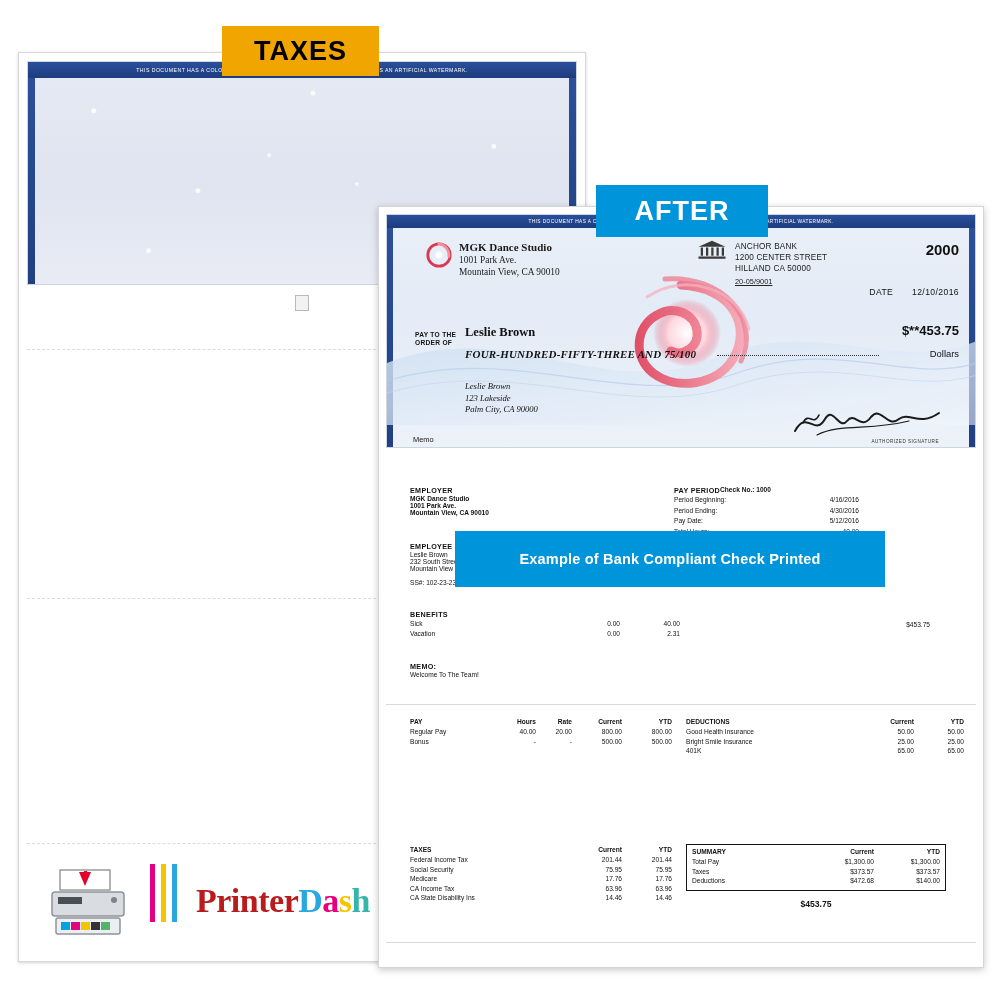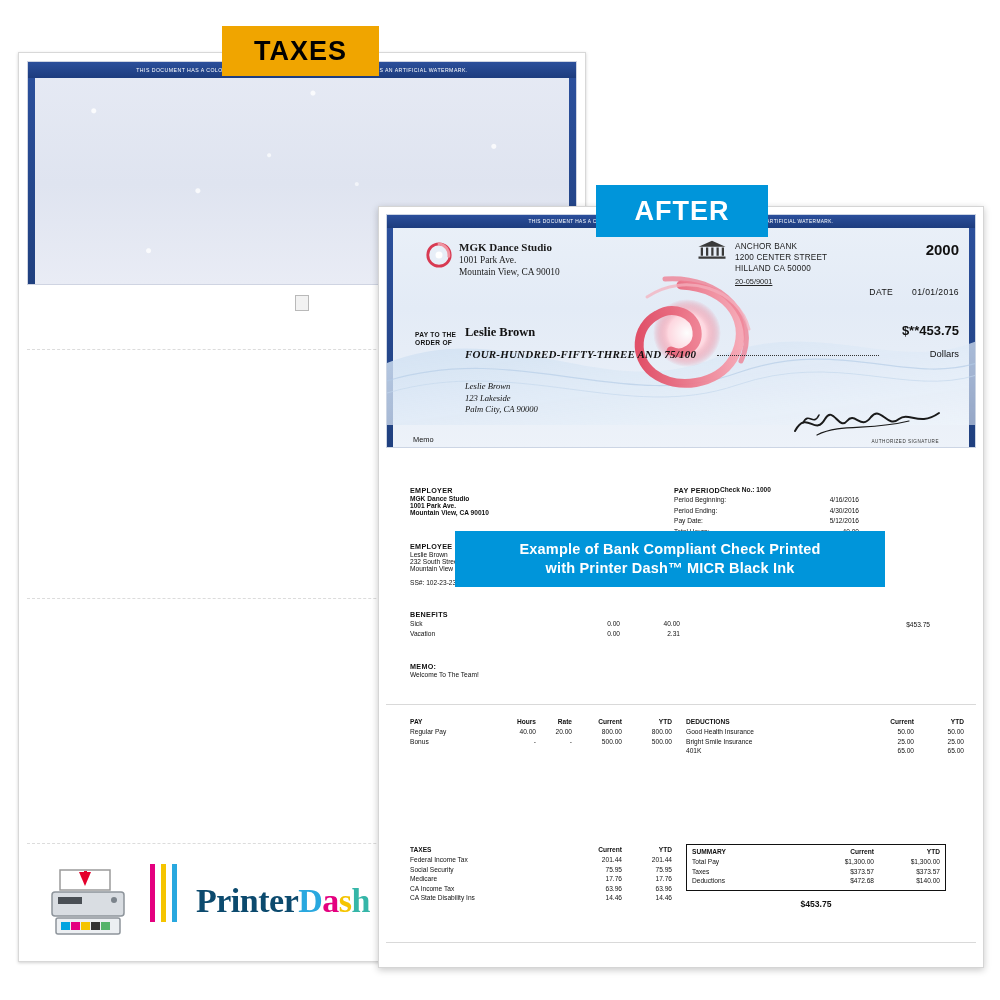--- a/index.html
+++ b/index.html
@@ -271,7 +271,7 @@
 
     <div class="dateline">
       <span>DATE</span>
-      <span class="dval">01/01/2016</span>
+      <span class="dval">12/10/2016</span>
     </div>
 
     <div class="payto">

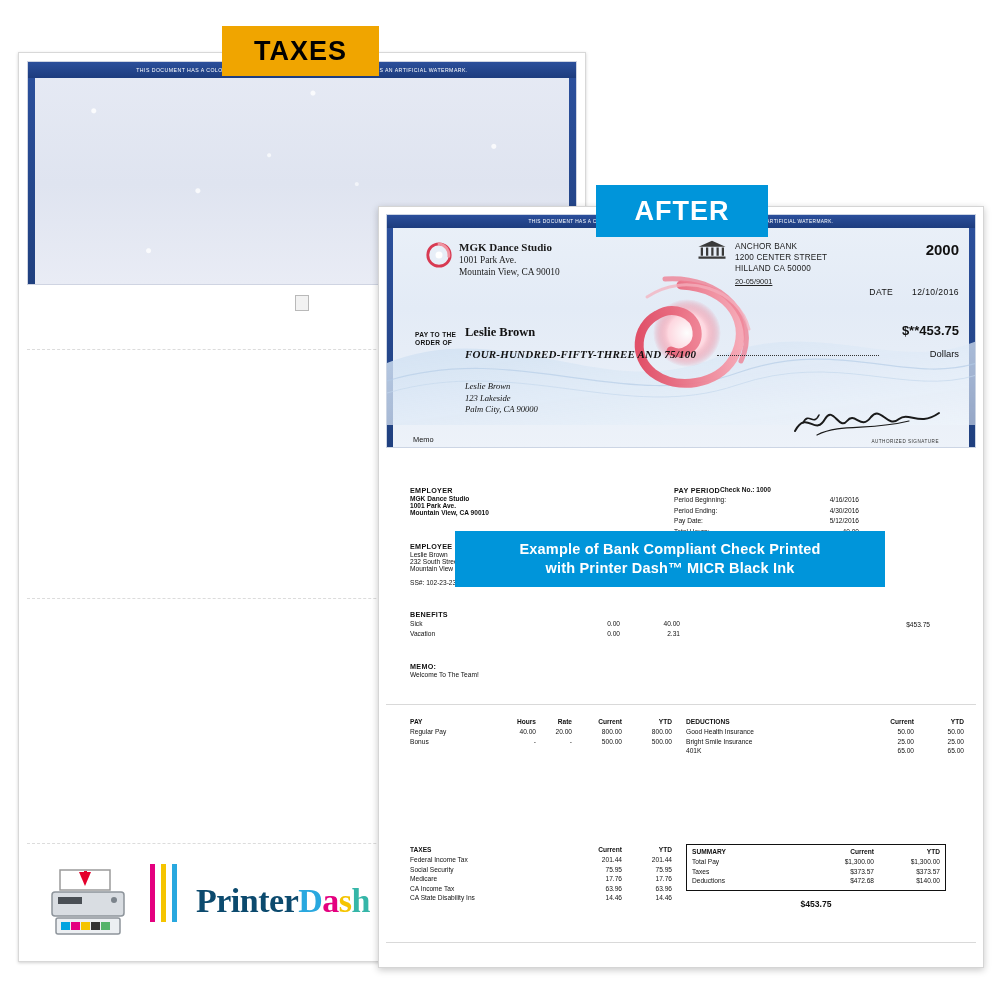--- a/index.html
+++ b/index.html
@@ -505,7 +505,6 @@
 
 <div class="banner-example">
   <span>Example of Bank Compliant Check Printed</span>
-  <span>with Printer Dash™ MICR Black Ink</span>
 </div>
 
 <div class="brand">

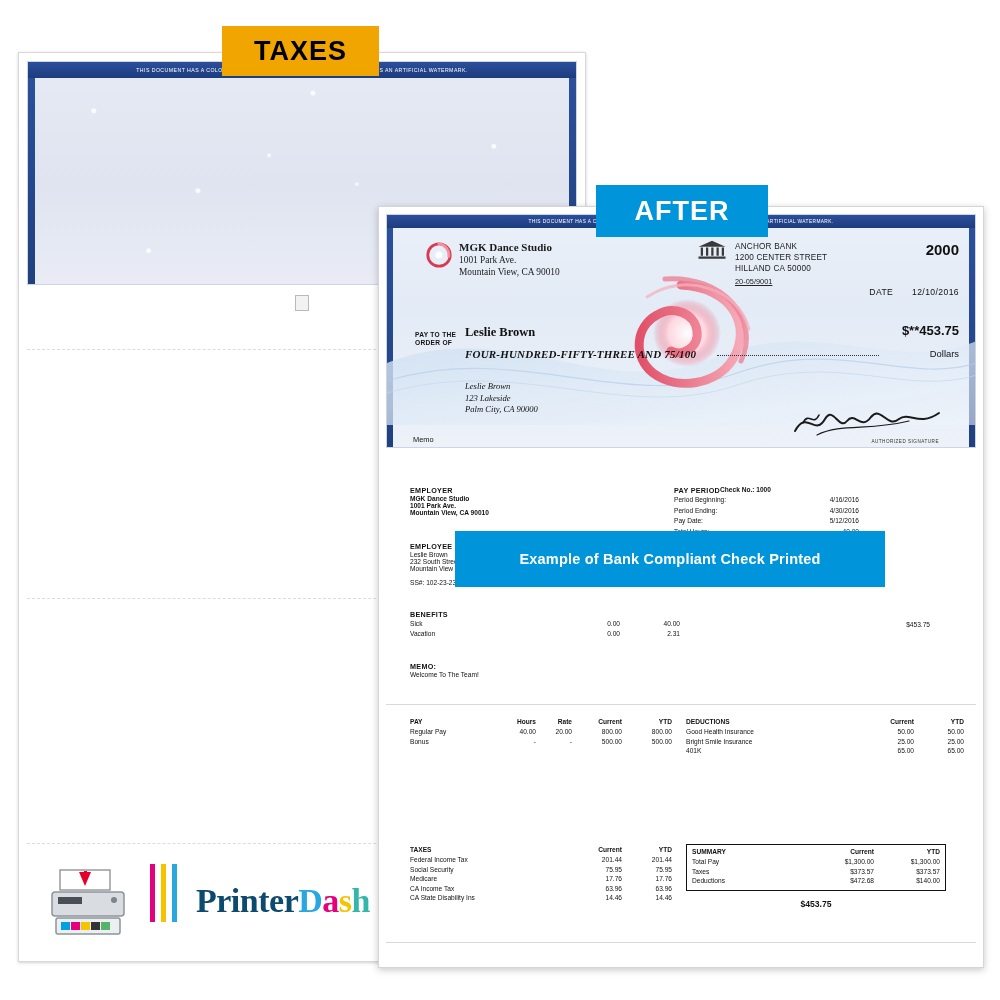--- a/index.html
+++ b/index.html
@@ -177,7 +177,7 @@
     position:absolute;left:150px;top:22px;font-size:34px;font-weight:bold;
     font-family:"Liberation Serif", serif;letter-spacing:-.5px;
   }
-  .wm-printer{color:#0c4a6e;}
+  .wm-printer{color:#b91c1c;}
   .wm-d{color:#29a8df;}
   .wm-a{color:#e4007f;}
   .wm-s{color:#f5c400;}

